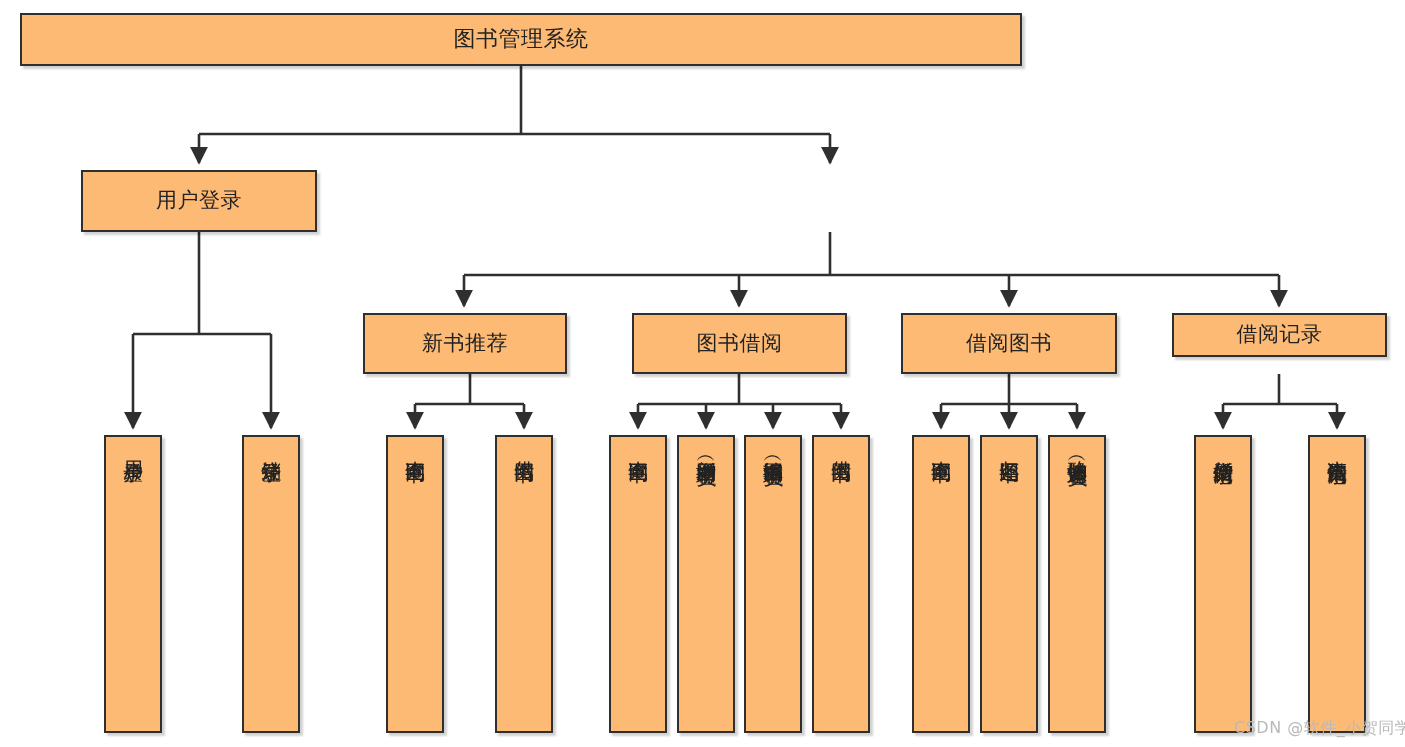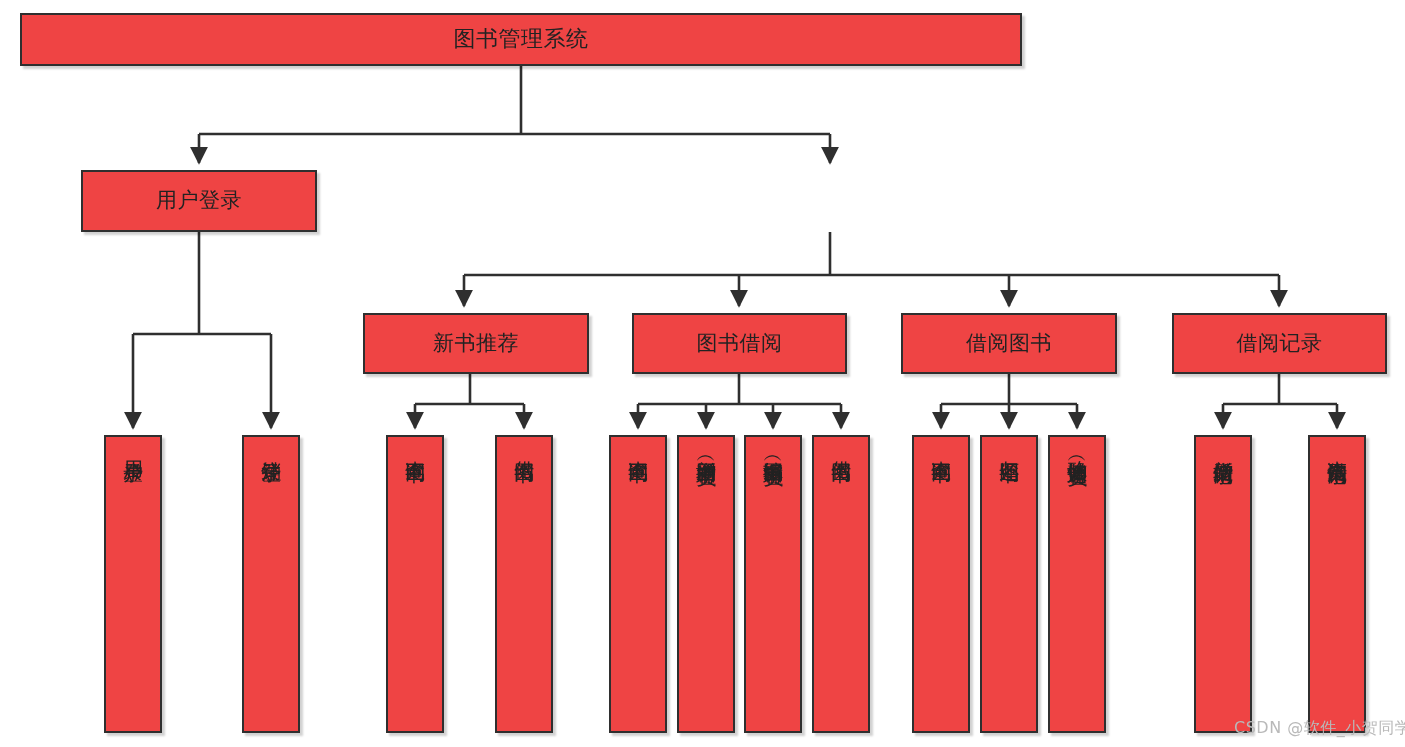--- a/index.html
+++ b/index.html
@@ -28,7 +28,7 @@
   .node {
     position: absolute;
     box-sizing: border-box;
-    background: #ef4444;
+    background: #fdba74;
     border: 2.5px solid #2f2f2f;
     box-shadow: 3px 3px 2px rgba(0,0,0,0.18);
     display: flex;

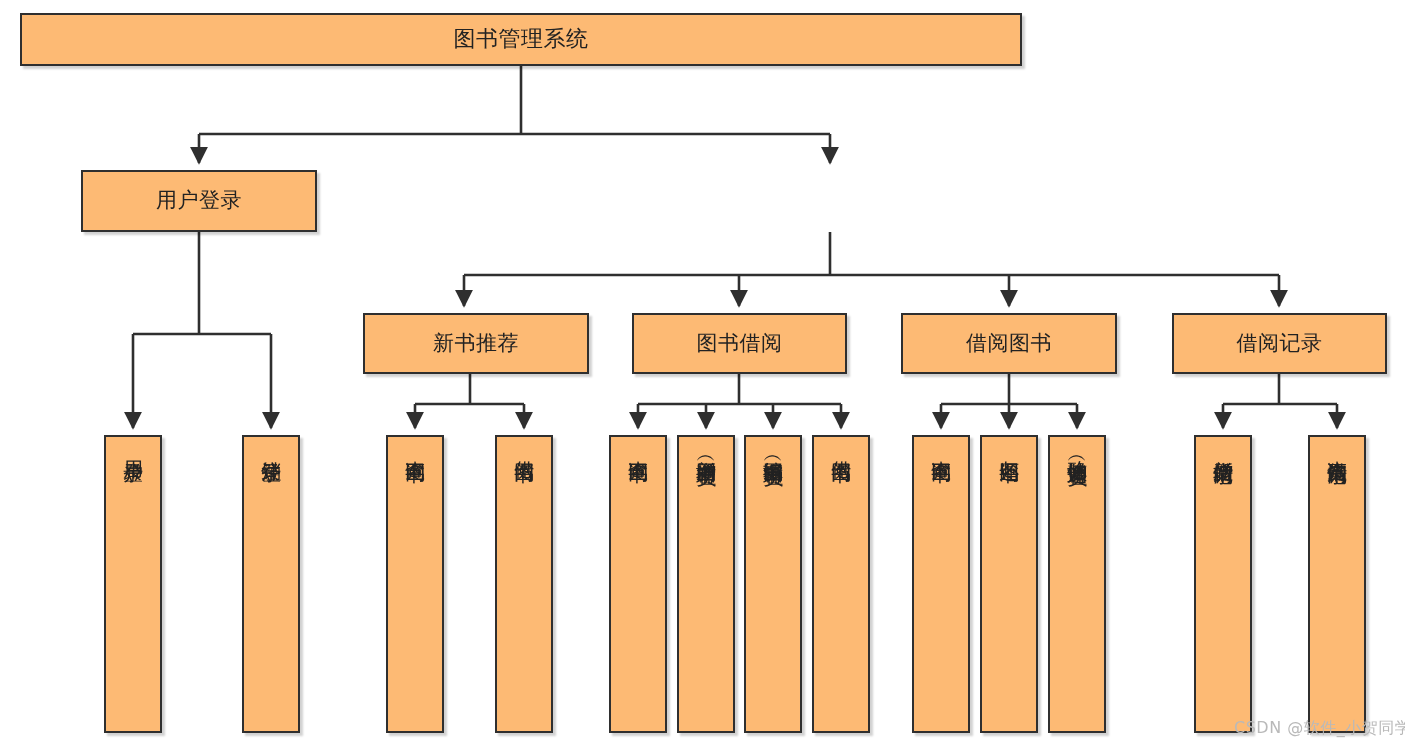--- a/index.html
+++ b/index.html
@@ -131,7 +131,7 @@
     <span>用户登录</span>
   </div>
 
-  <div class="node horizontal" style="left:363px; top:313px; width:226px; height:61px;">
+  <div class="node horizontal" style="left:363px; top:313px; width:204px; height:61px;">
     <span>新书推荐</span>
   </div>
   <div class="node horizontal" style="left:632px; top:313px; width:215px; height:61px;">

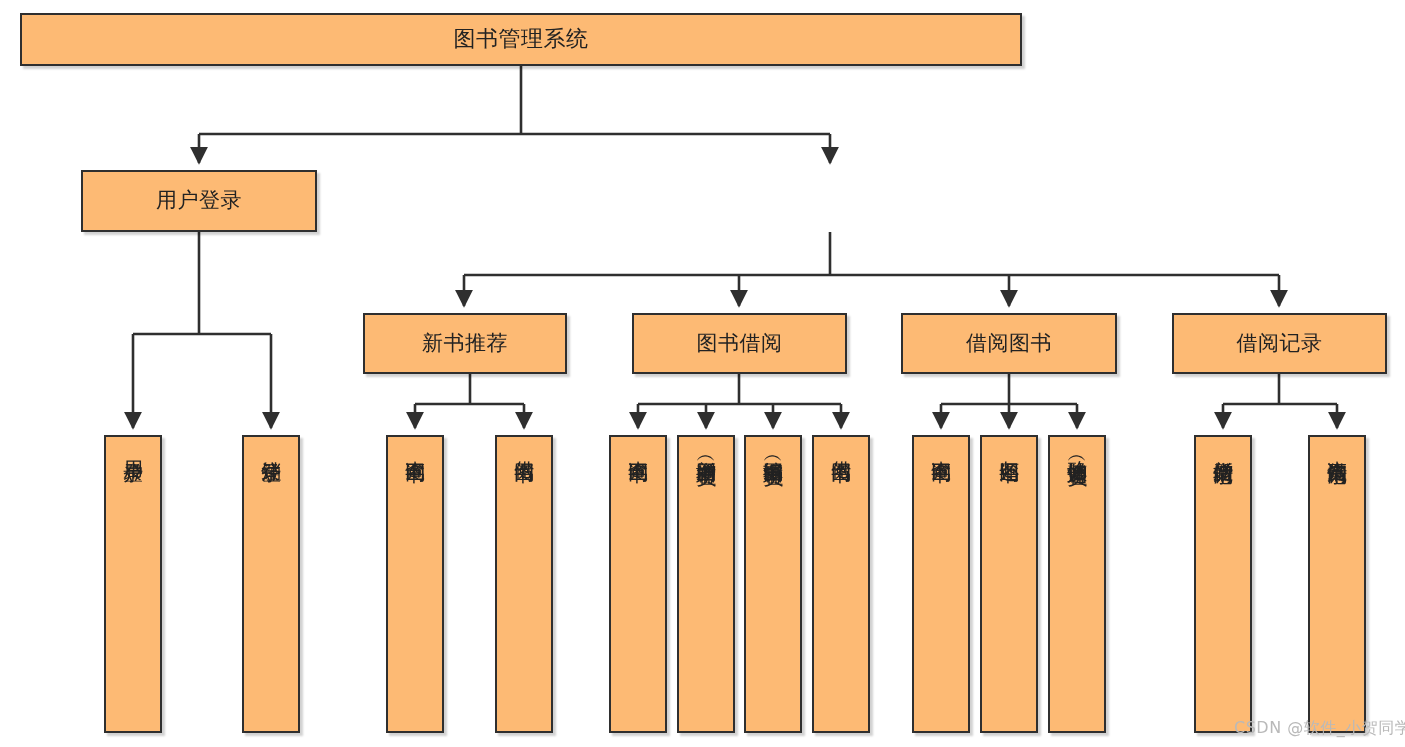--- a/index.html
+++ b/index.html
@@ -140,7 +140,7 @@
   <div class="node horizontal" style="left:901px; top:313px; width:216px; height:61px;">
     <span>借阅图书</span>
   </div>
-  <div class="node horizontal" style="left:1172px; top:313px; width:215px; height:61px;">
+  <div class="node horizontal" style="left:1172px; top:313px; width:215px; height:44px;">
     <span>借阅记录</span>
   </div>
 

